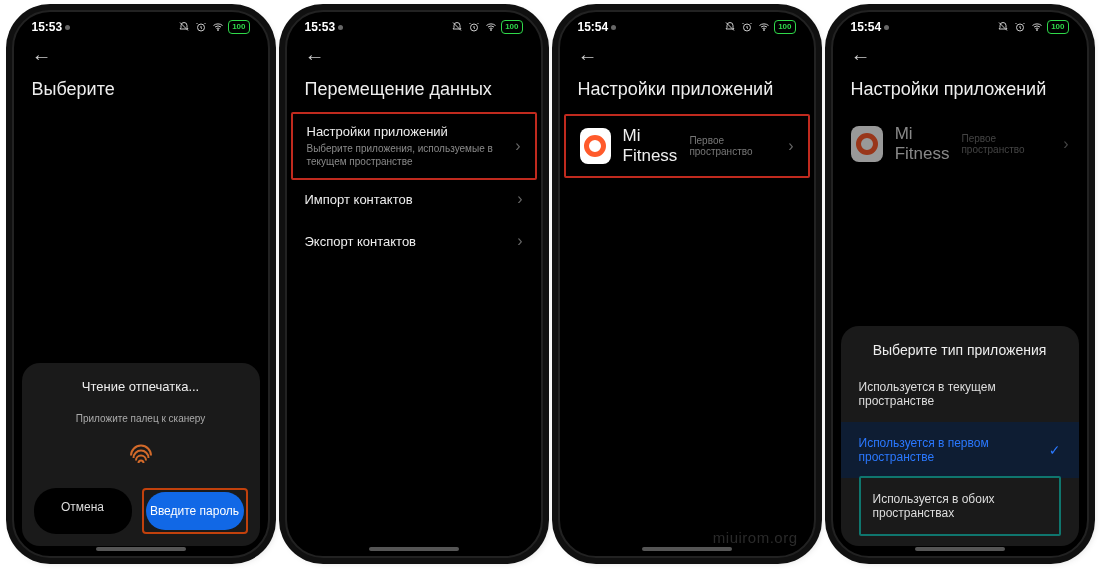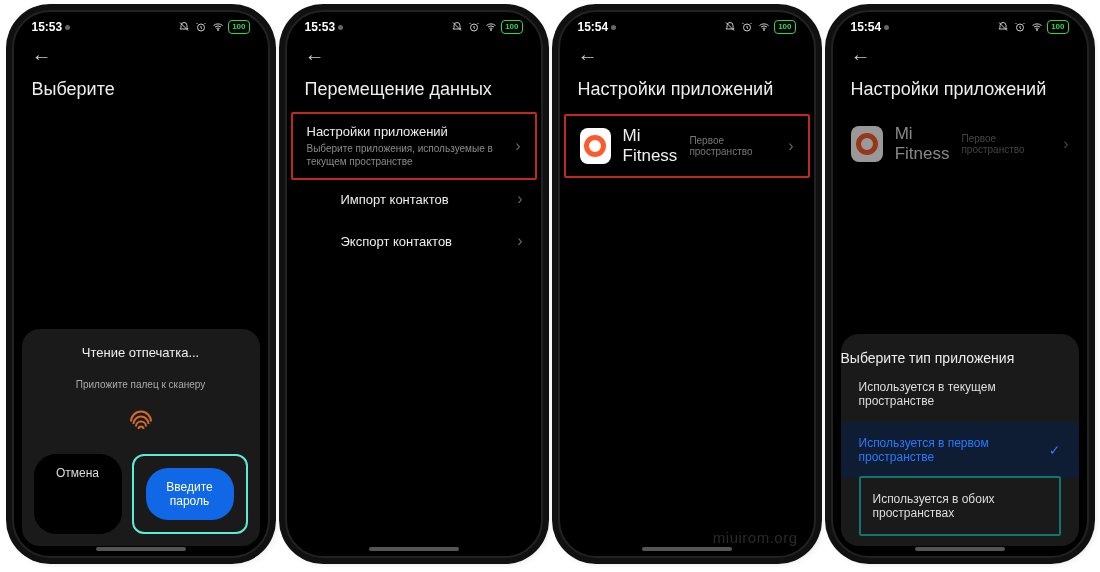--- a/index.html
+++ b/index.html
@@ -73,7 +73,6 @@
     align-items: center;
     padding: 12px 18px;
     gap: 10px;
-    margin-left: 36px;
   }
   .list-item.highlight {
     border: 2px solid #c02a1e;

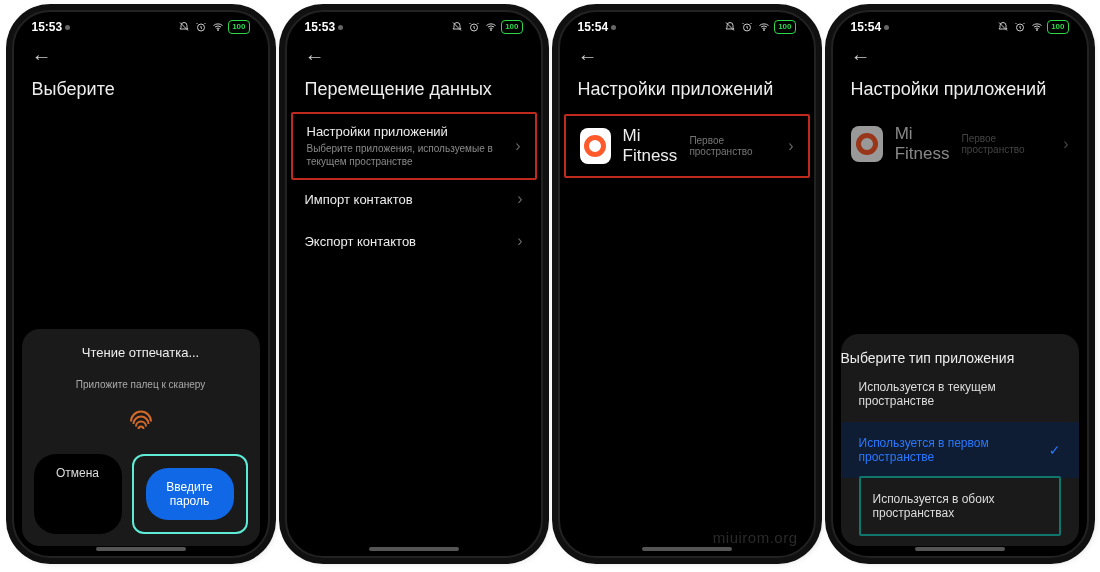--- a/index.html
+++ b/index.html
@@ -166,8 +166,9 @@
     color: #ddd;
   }
   .type-sheet h4 {
-    margin: 6px 0 0;
+    margin: 6px 0 8px;
     font-size: 14px;
+    text-align: center;
     font-weight: 500;
     color: #eee;
   }

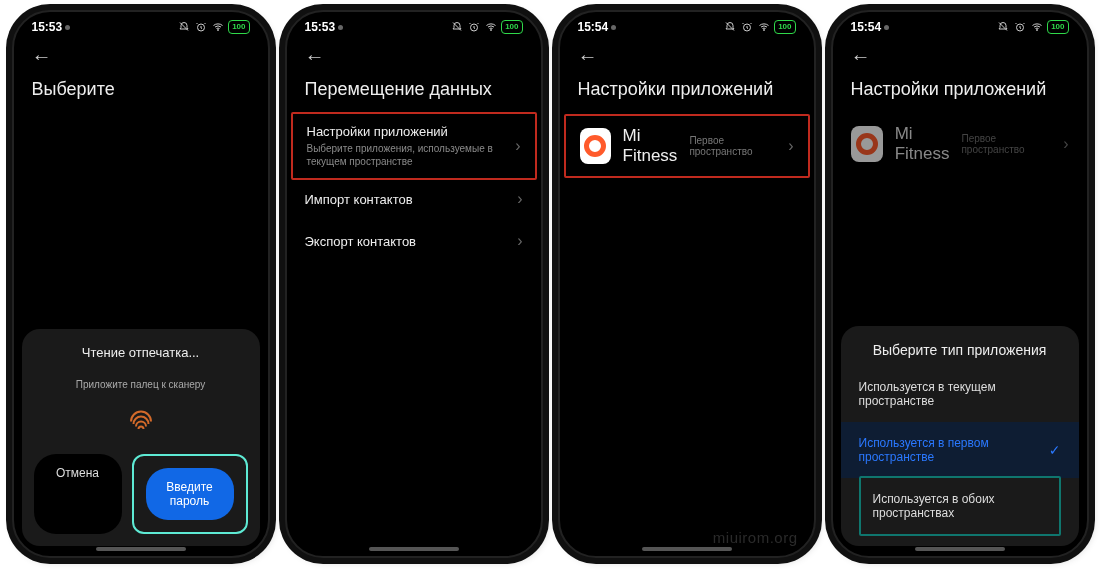--- a/index.html
+++ b/index.html
@@ -136,9 +136,9 @@
   .btn-cancel { background: #000000; color: #ddd; }
   .btn-primary { background: #1168e6; color: #fff; }
   .btn-hl-wrap {
-    border: 2px solid #5eead4;
-    border-radius: 12px;
-    padding: 12px;
+    border: 2px solid #c2410c;
+    border-radius: 4px;
+    padding: 2px;
     flex: 1;
   }
   .btn-hl-wrap .btn { width: 100%; box-sizing: border-box; }

